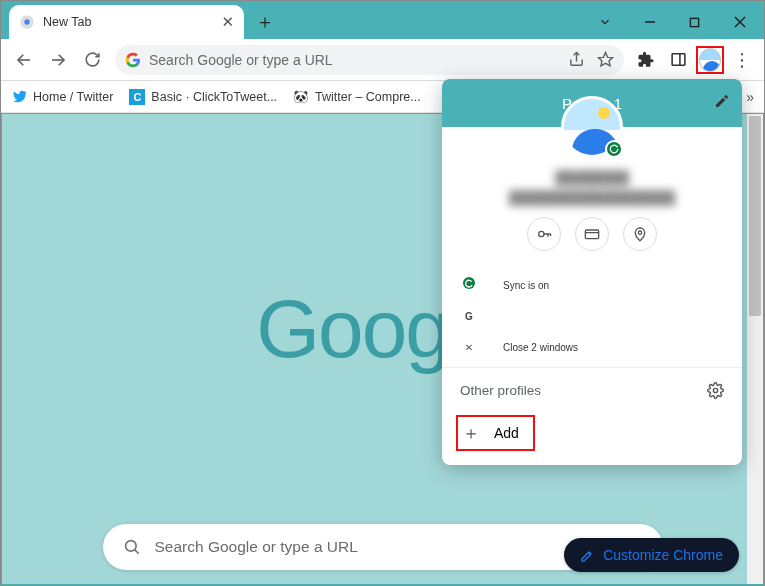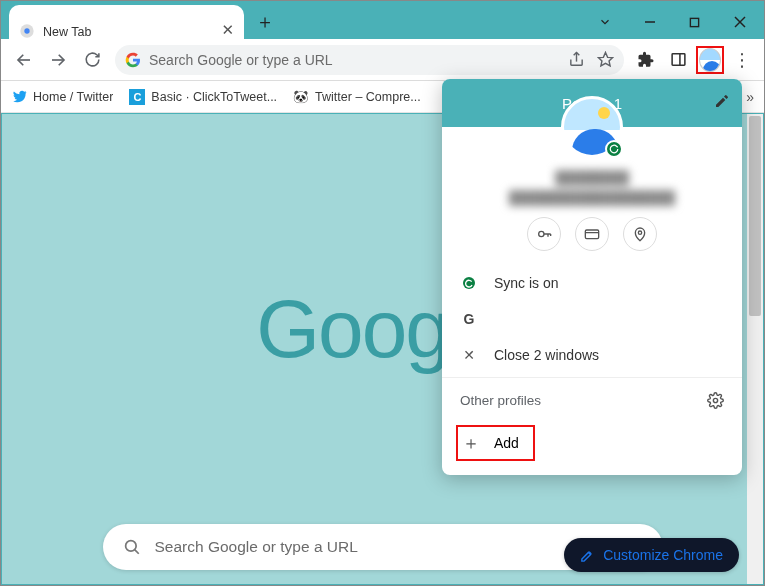--- a/index.html
+++ b/index.html
@@ -7,7 +7,7 @@
 
   
   .titlebar { height: 38px; display: flex; align-items: flex-end; }
-  .tab { background: #fff; height: 34px; width: 235px; margin-left: 8px; border-radius: 10px 10px 0 0; display: flex; align-items: flex-end; padding: 0 10px; gap: 8px; font-size: 12.5px; color: #333; position: relative; }
+  .tab { background: #fff; height: 34px; width: 235px; margin-left: 8px; border-radius: 10px 10px 0 0; display: flex; align-items: center; padding: 12px 10px; gap: 8px; font-size: 12.5px; color: #333; position: relative; }
   .tab .close { margin-left: auto; font-size: 15px; color: #555; }
   .newtab-btn { width: 30px; height: 30px; display: flex; align-items: center; justify-content: center; font-size: 19px; color: #222; margin-left: 6px; margin-bottom: 2px; }
   .wincontrols { margin-left: auto; display: flex; height: 34px; align-items: center; padding-right: 2px; }

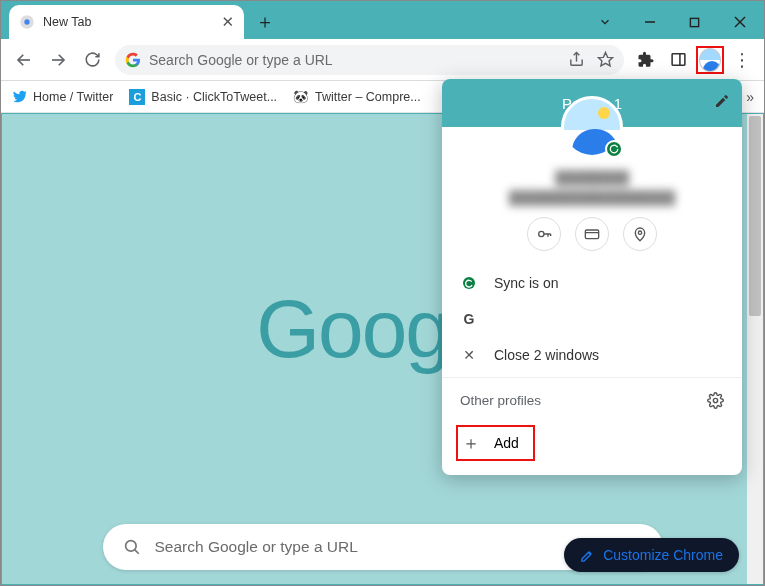--- a/index.html
+++ b/index.html
@@ -55,7 +55,7 @@
   .blurred { filter: blur(4px); text-align:center; font-size:13px; color:#888; padding:10px 0 6px; line-height:1.5;}
   .circle-row { display:flex; justify-content:center; gap:14px; padding:4px 0 14px;}
   .circle-row .cbtn{width:34px;height:34px;border:1px solid #ddd;border-radius:50%;display:flex;align-items:center;justify-content:center;color:#555;}
-  .menurow { display:flex;align-items:flex-end;gap:16px;padding:10px 18px;font-size:14px;color:#333;}
+  .menurow { display:flex;align-items:flex-end;gap:25px;padding:10px 18px;font-size:10px;color:#333;}
   .menurow .mi{width:18px;display:flex;align-items:center;justify-content:center;color:#555;}
   .divider{height:1px;background:#eee;margin:4px 0;}
   .section-label{font-size:13.5px;color:#5f6368;padding:10px 18px;display:flex;align-items:center;gap:24px;}

